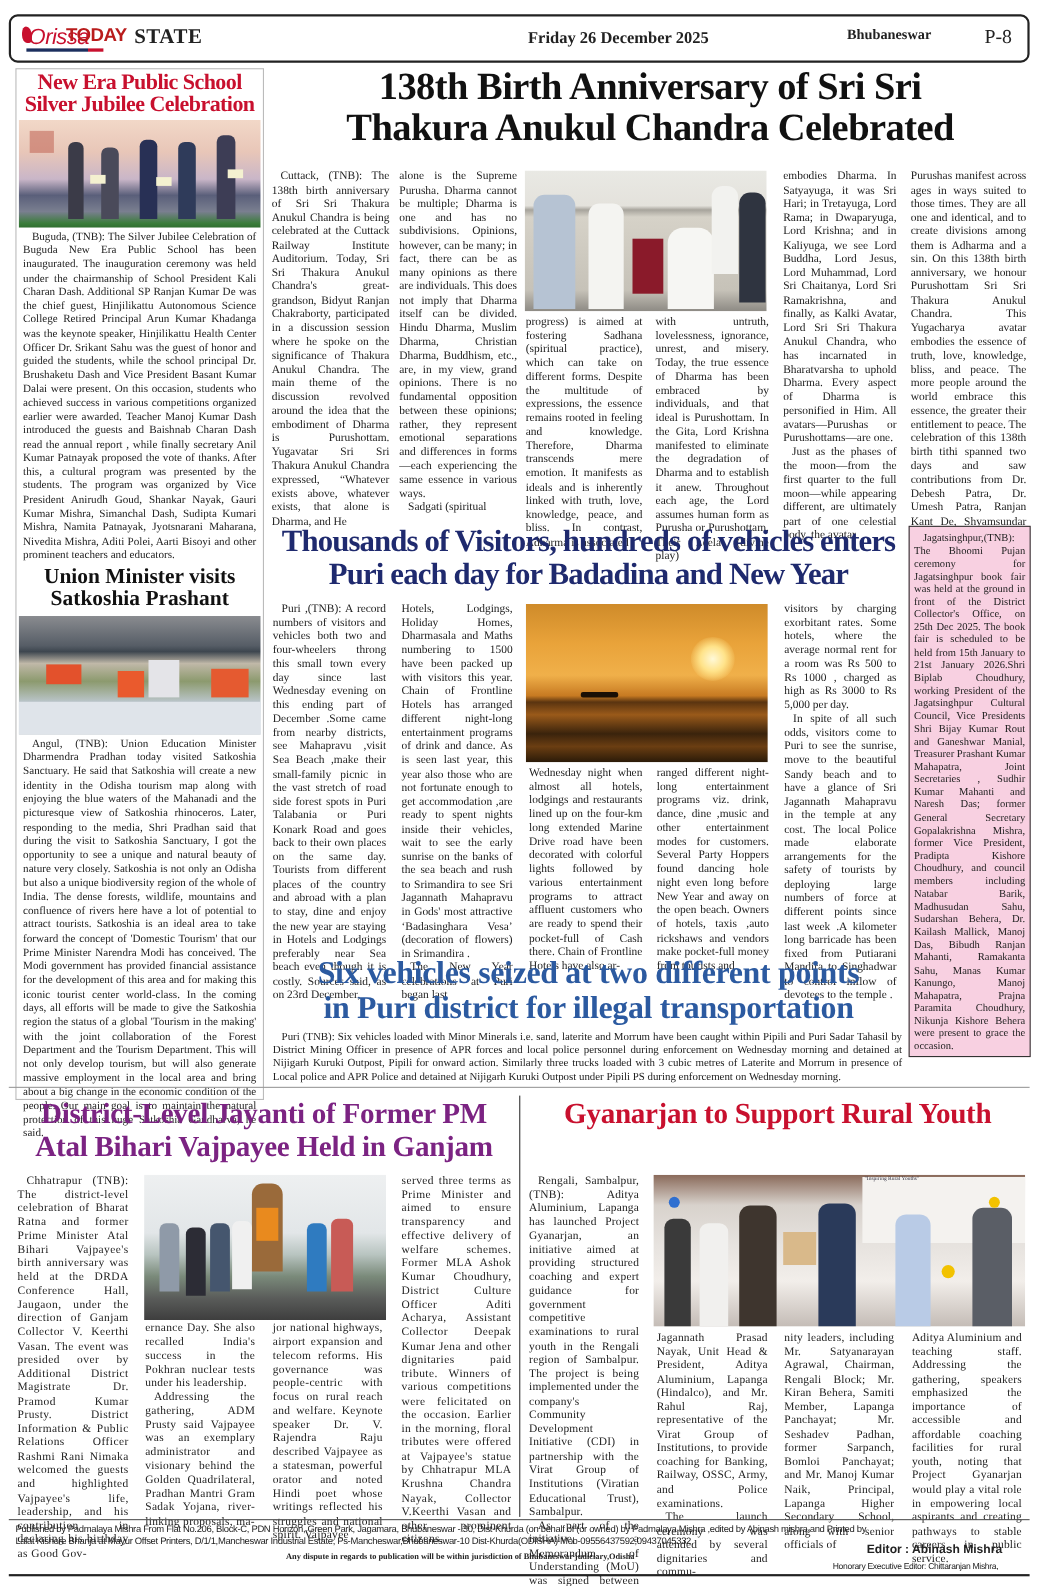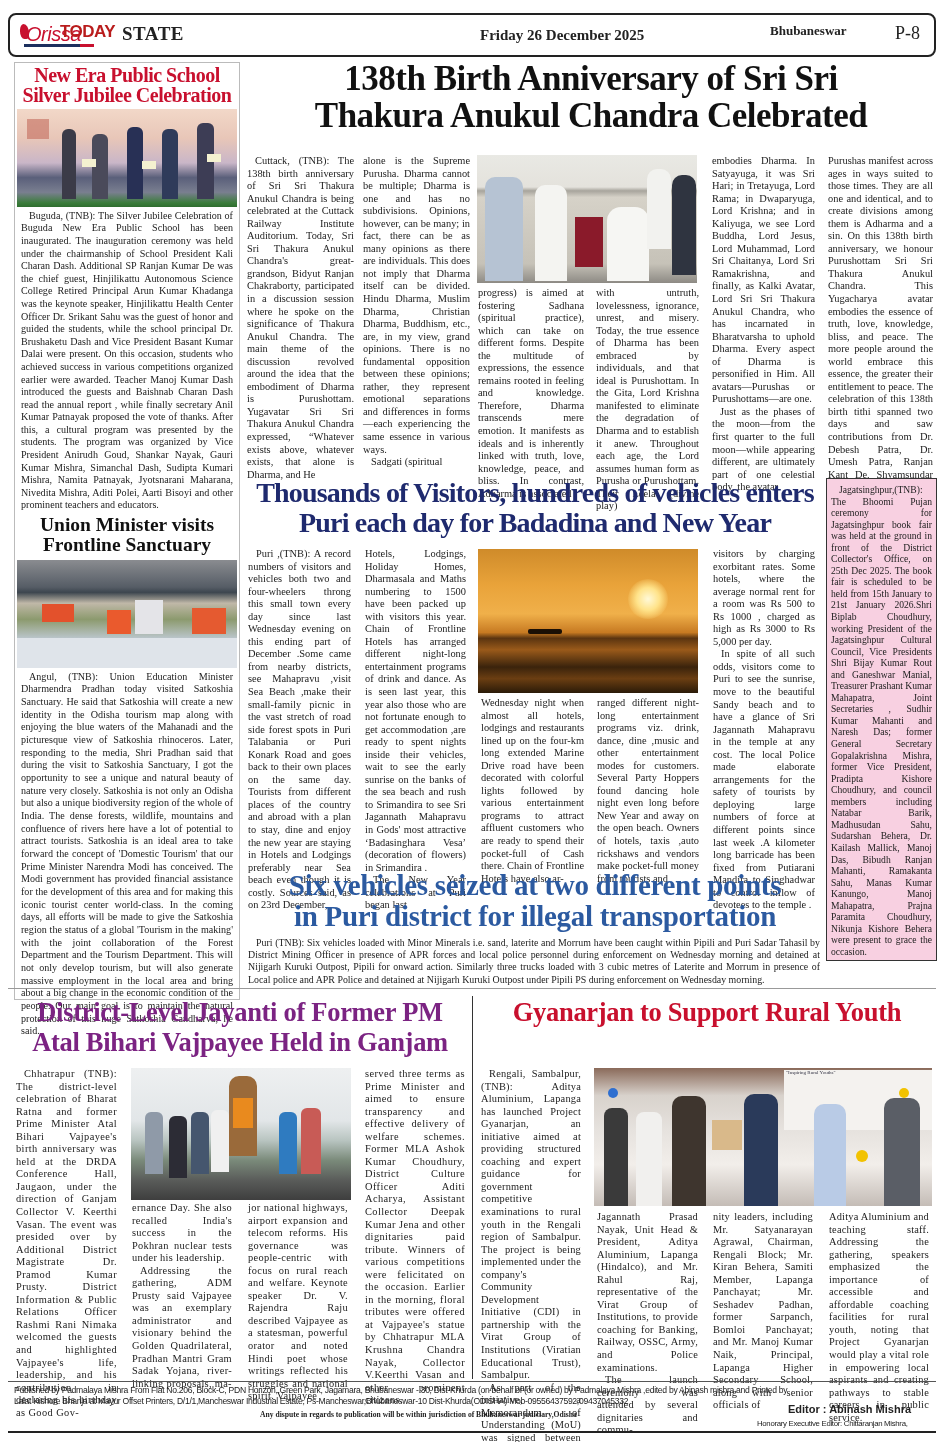--- a/index.html
+++ b/index.html
@@ -81,7 +81,7 @@
   </div>
   <div class="headline hl-black" style="font-size:19.5px; margin-top:3px; letter-spacing:0;">
     <div>Union Minister visits</div>
-    <div>Frontline Sanctuary</div>
+    <div>Satkoshia Prashant</div>
   </div>
   <div class="photo" style="margin:5px 2px 0 2px; height:108px;">
     <div class="ph-fill" style="background:linear-gradient(180deg,#8a8c90 0%,#565d66 25%,#3d464f 30%,#c0b8a8 40%,#8c9a6e 55%,#b9c4c8 72%,#dde3e8 90%,#c5ccd2 100%);"></div>

